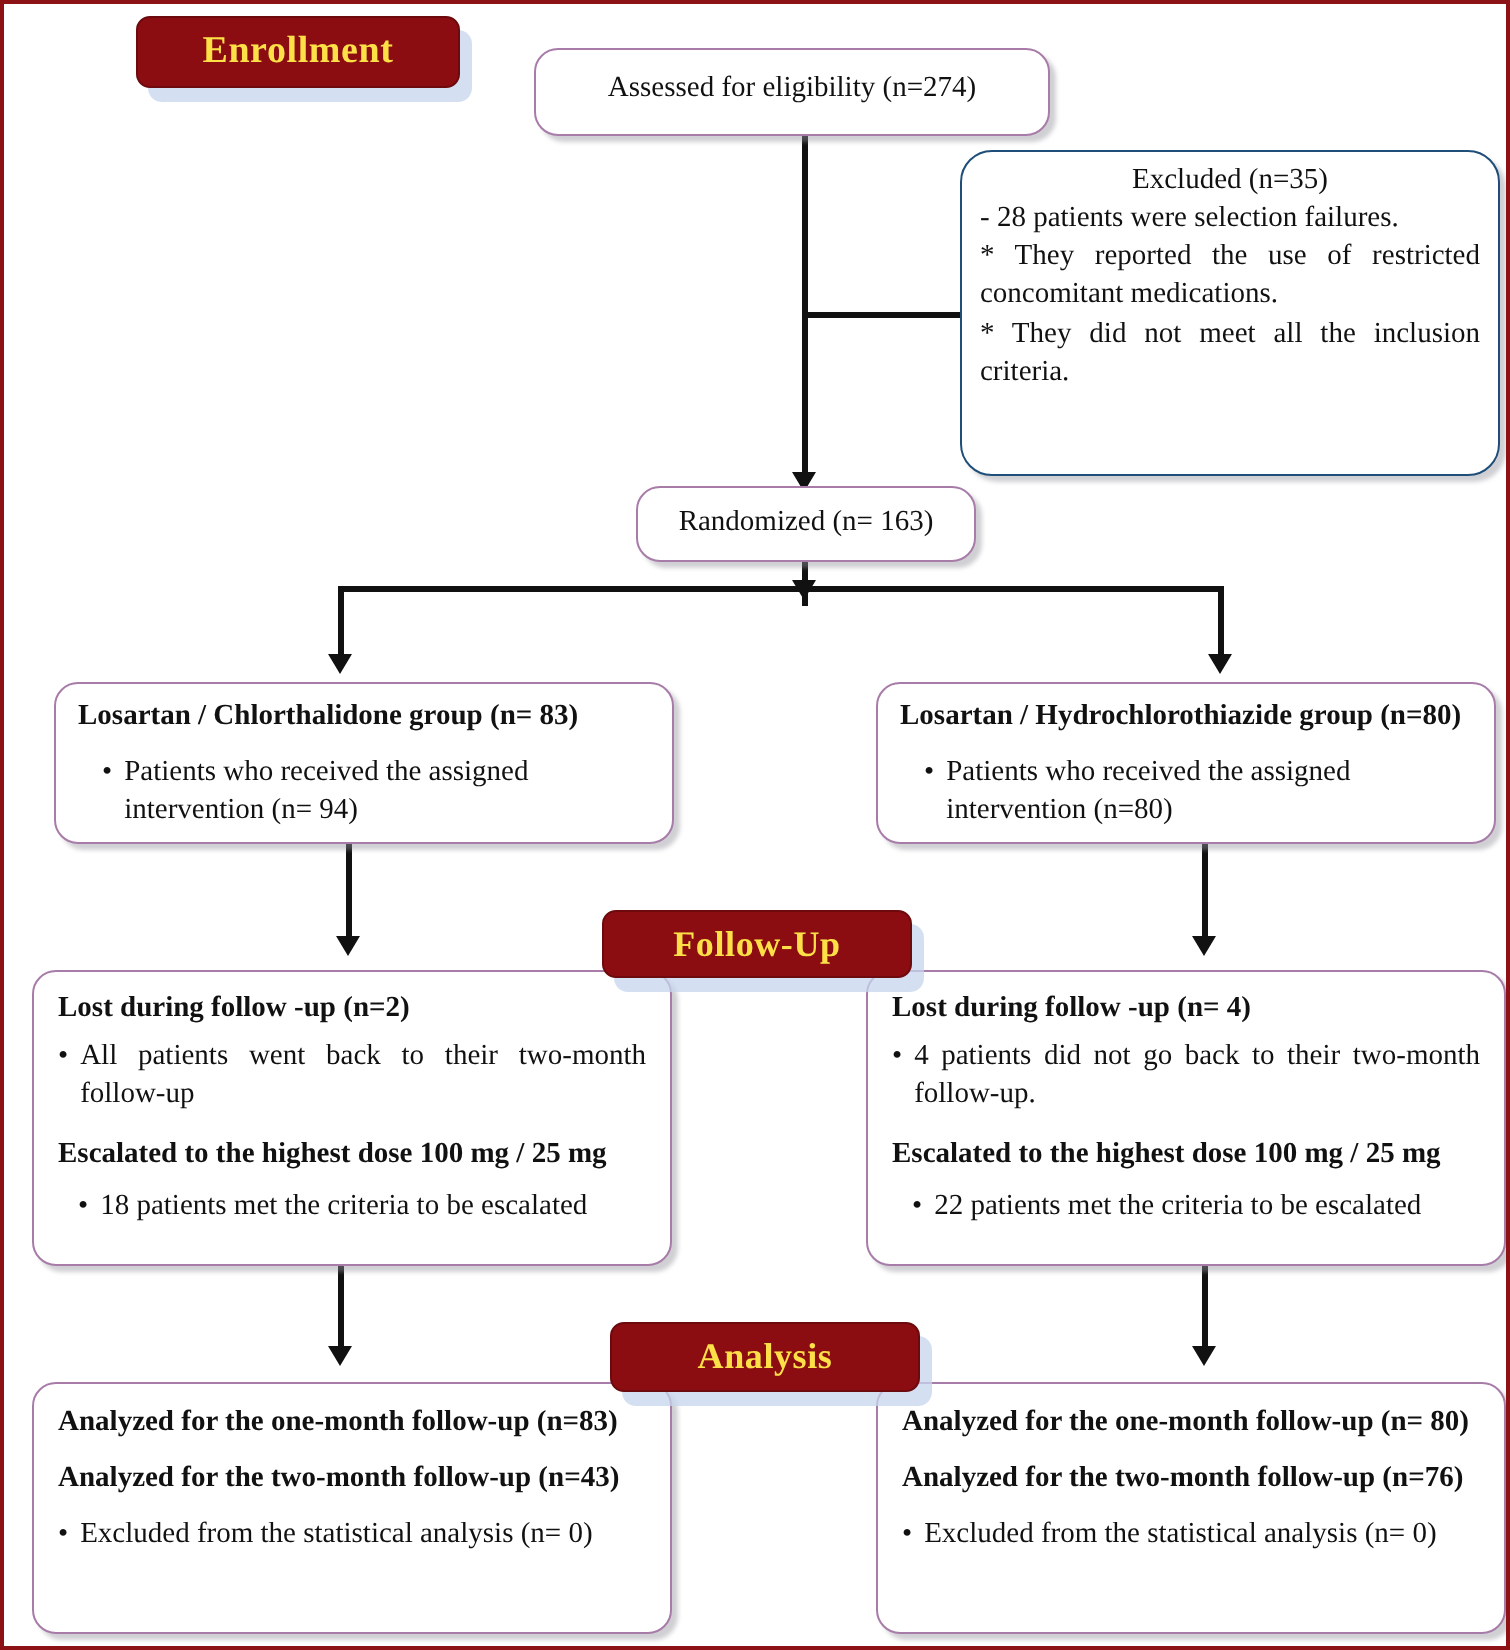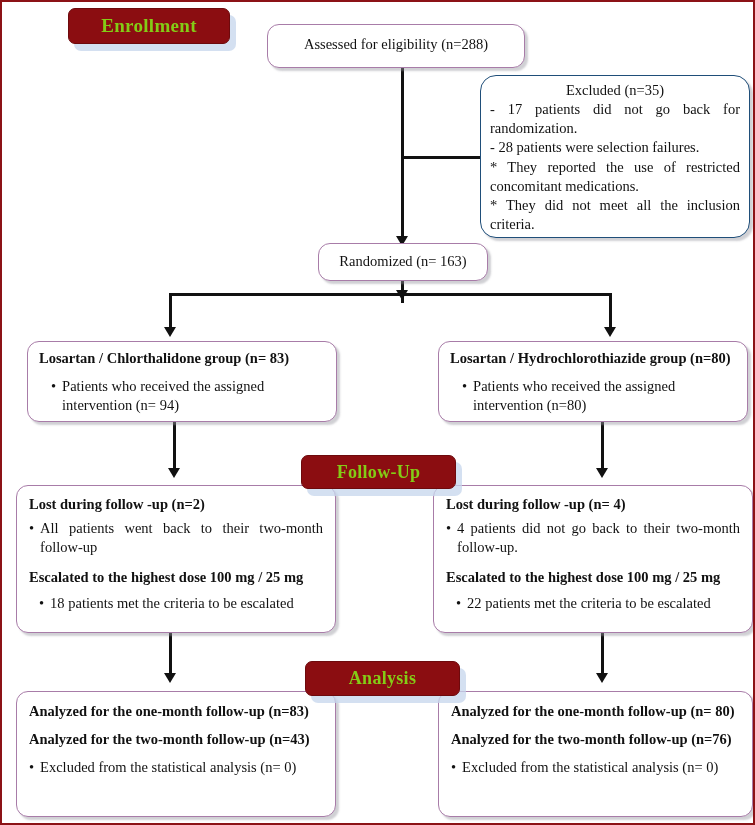--- a/index.html
+++ b/index.html
@@ -22,7 +22,7 @@
     position:absolute;
     background:#8b0d11;
     border-radius:7px;
-    color:#84cc16;
+    color:#fde047;
     font-family:"Liberation Serif", serif;
     font-weight:bold;
     display:flex;

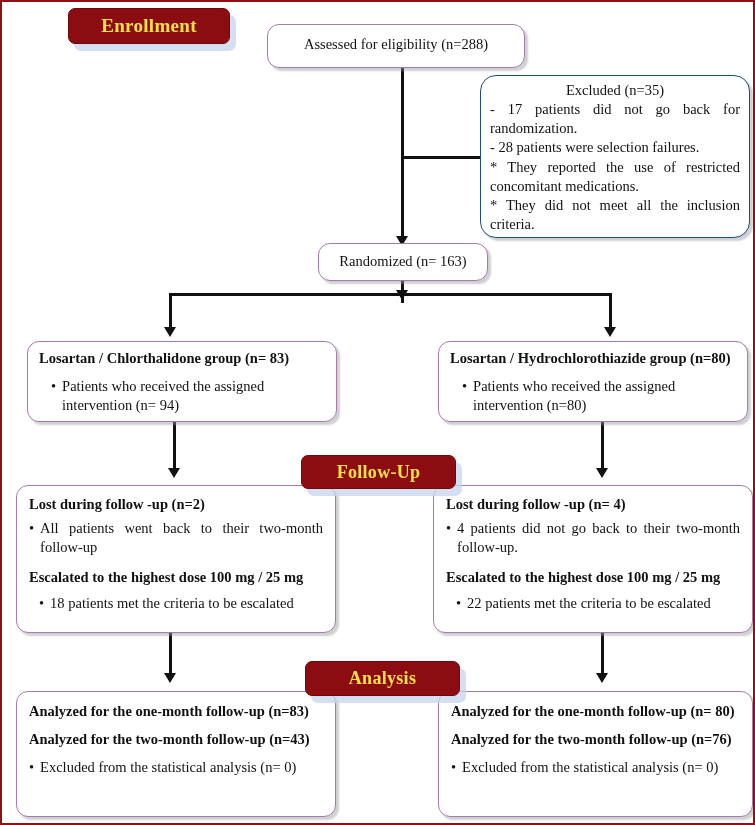--- a/index.html
+++ b/index.html
@@ -95,7 +95,7 @@
 
   <div class="box" style="left:265px; top:22px; width:258px; height:44px;">
     <div class="inner" style="padding-top:10px;">
-      <div class="line t-center">Assessed for eligibility (n=288)</div>
+      <div class="line t-center">Assessed for eligibility (n=274)</div>
     </div>
   </div>
 

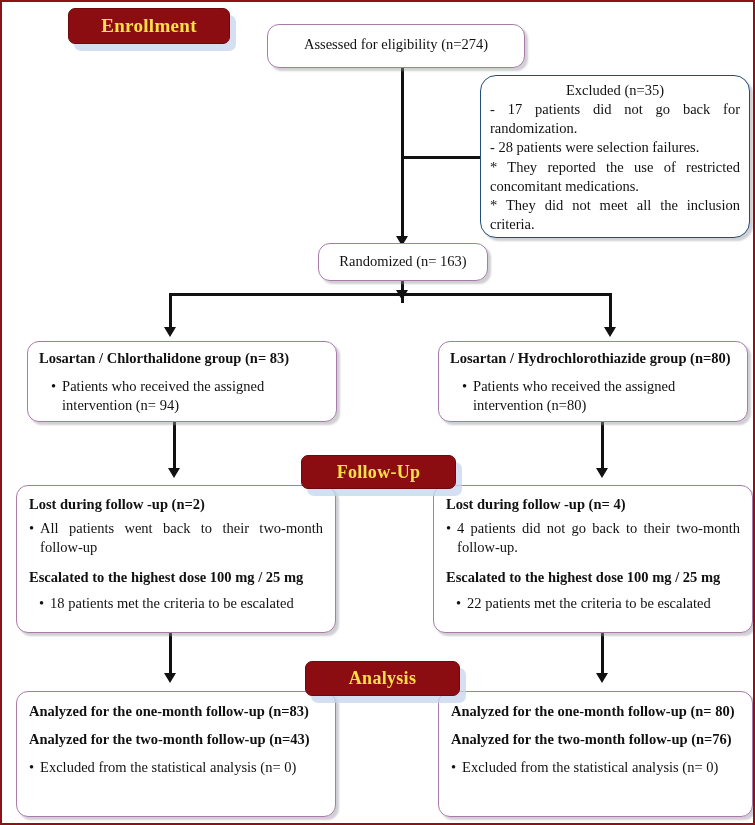--- a/index.html
+++ b/index.html
@@ -102,7 +102,6 @@
   <div class="box navy" style="left:478px; top:73px; width:270px; height:163px;">
     <div class="inner" style="padding:5px 9px;">
       <div class="line t-center">Excluded (n=35)</div>
-      <div class="line just">-  17  patients  did  not  go  back  for randomization.</div>
       <div class="line">- 28 patients were selection failures.</div>
       <div class="line just">*  They  reported  the  use  of  restricted concomitant medications.</div>
       <div class="line just">*  They  did  not  meet  all  the  inclusion criteria.</div>

